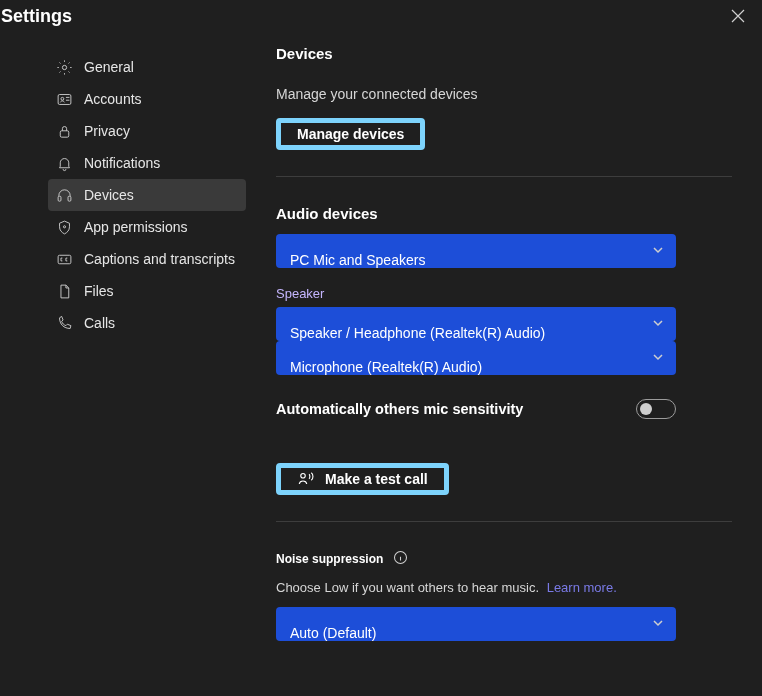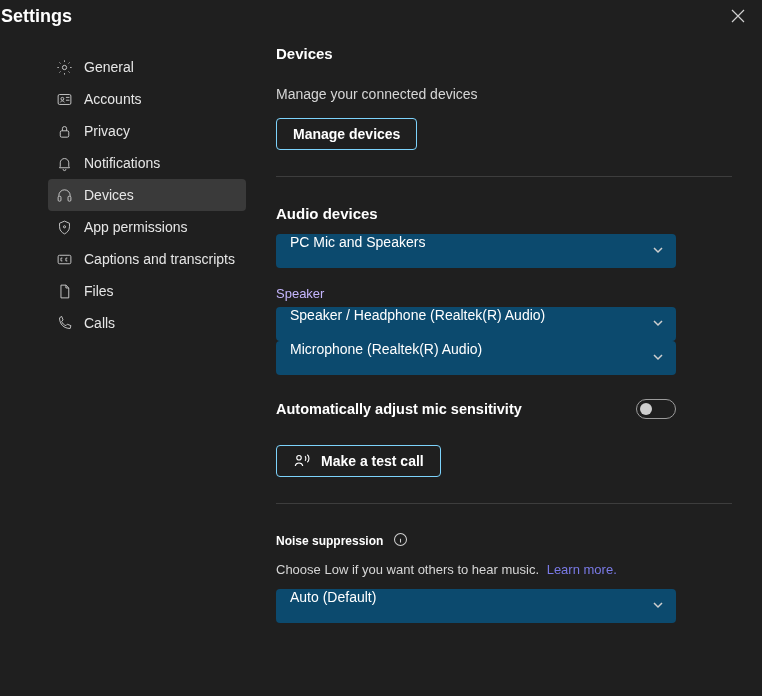--- a/index.html
+++ b/index.html
@@ -19,7 +19,7 @@
   .main { flex: 1; padding: 6px 30px 0 30px; overflow-y: auto; }
   .section-title { font-size: 15px; font-weight: 700; margin-top: 2px; }
   .section-sub { font-size: 14px; color: #d6d6d6; margin-top: 24px; }
-  .btn-outline { display: inline-flex; align-items: center; gap: 10px; height: 32px; padding: 0 16px; border: 1px solid #7dd3fc; background: #1f1f1f; color: #ffffff; font-weight: 600; font-size: 14px; border-radius: 4px; margin-top: 16px; cursor: pointer; }
+  .btn-outline { display: inline-flex; align-items: center; gap: 10px; height: 32px; padding: 0 16px; border: 5px solid #7dd3fc; background: #1f1f1f; color: #ffffff; font-weight: 600; font-size: 14px; border-radius: 4px; margin-top: 16px; cursor: pointer; }
   .btn-outline svg { width: 18px; height: 16px; }
   .divider { border: none; border-top: 1px solid #3d3d3d; margin: 26px 0 28px 0; }
   .field-label { font-size: 13px; color: #c4b5fd; margin-top: 18px; margin-bottom: 6px; }

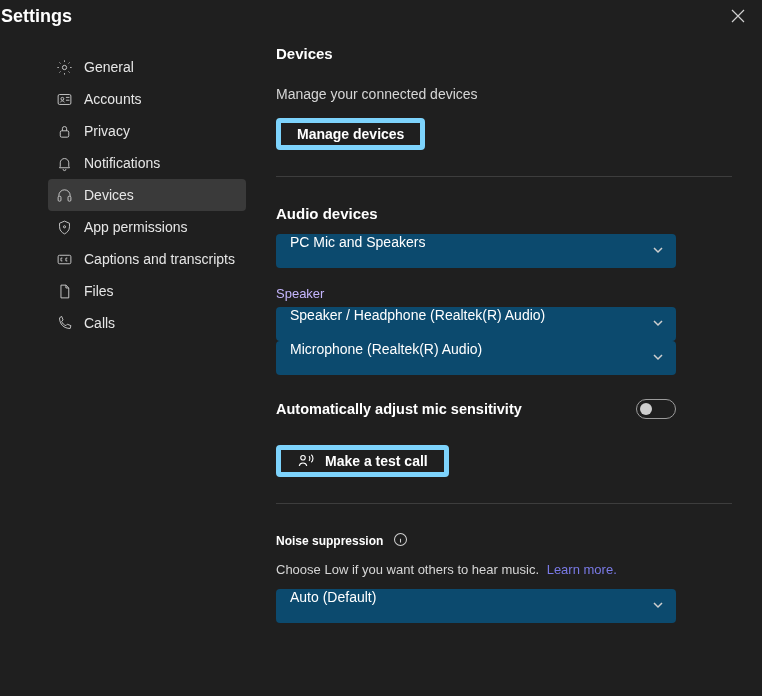--- a/index.html
+++ b/index.html
@@ -23,7 +23,7 @@
   .btn-outline svg { width: 18px; height: 16px; }
   .divider { border: none; border-top: 1px solid #3d3d3d; margin: 26px 0 28px 0; }
   .field-label { font-size: 13px; color: #c4b5fd; margin-top: 18px; margin-bottom: 6px; }
-  .select { position: relative; background: #0c4a6e; border-radius: 4px; height: 34px; display: flex; align-items: flex-start; padding: 0 14px; cursor: pointer; width: 400px; }
+  .select { position: relative; background: #1d4ed8; border-radius: 4px; height: 34px; display: flex; align-items: flex-end; padding: 0 14px; cursor: pointer; width: 400px; }
   .select:first-of-type { margin-top: 12px; }
   .select-text { font-size: 14px; }
   .chevron { position: absolute; right: 12px; top: 50%; transform: translateY(-50%); color: #cfcfcf; }

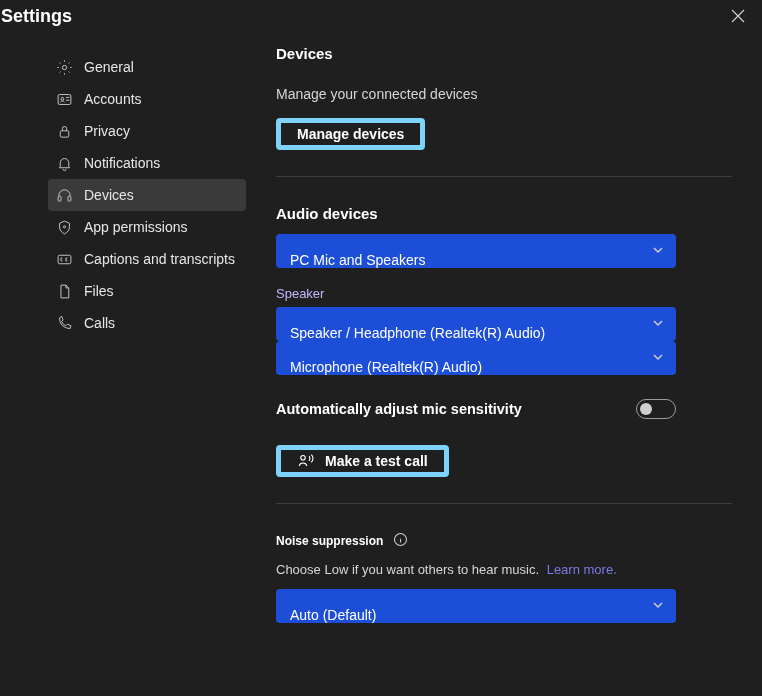--- a/index.html
+++ b/index.html
@@ -192,7 +192,7 @@
       </div>
 
       <div class="row-toggle">
-        <div class="row-toggle-label">Automatically adjust mic sensitivity</div>
+        <div class="row-toggle-label">Automatically others mic sensitivity</div>
         <div class="toggle">
           <div class="toggle-knob"></div>
         </div>

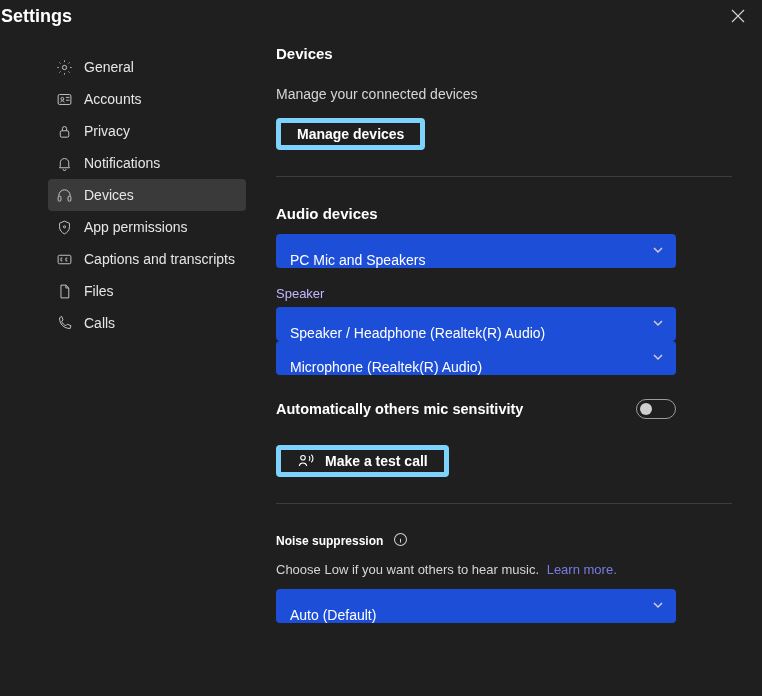--- a/index.html
+++ b/index.html
@@ -37,7 +37,7 @@
   .help-line { font-size: 13px; color: #d6d6d6; margin-top: 12px; }
   .help-line a { color: #7a7ae6; text-decoration: none; margin-left: 4px; font-size: 13px; cursor: pointer; }
   .mt12 { margin-top: 12px; }
-  .mt30 { margin-top: 26px; }
+  .mt30 { margin-top: 44px; }
 </style>
 </head>
 <body>

